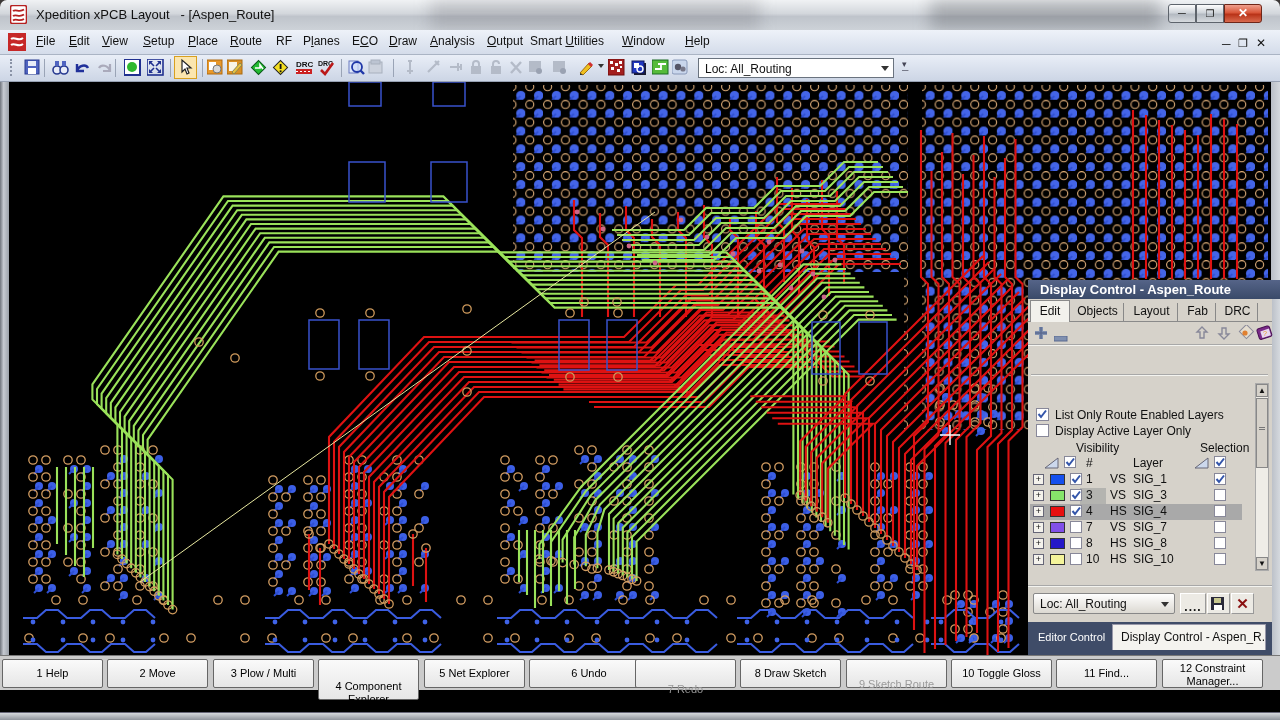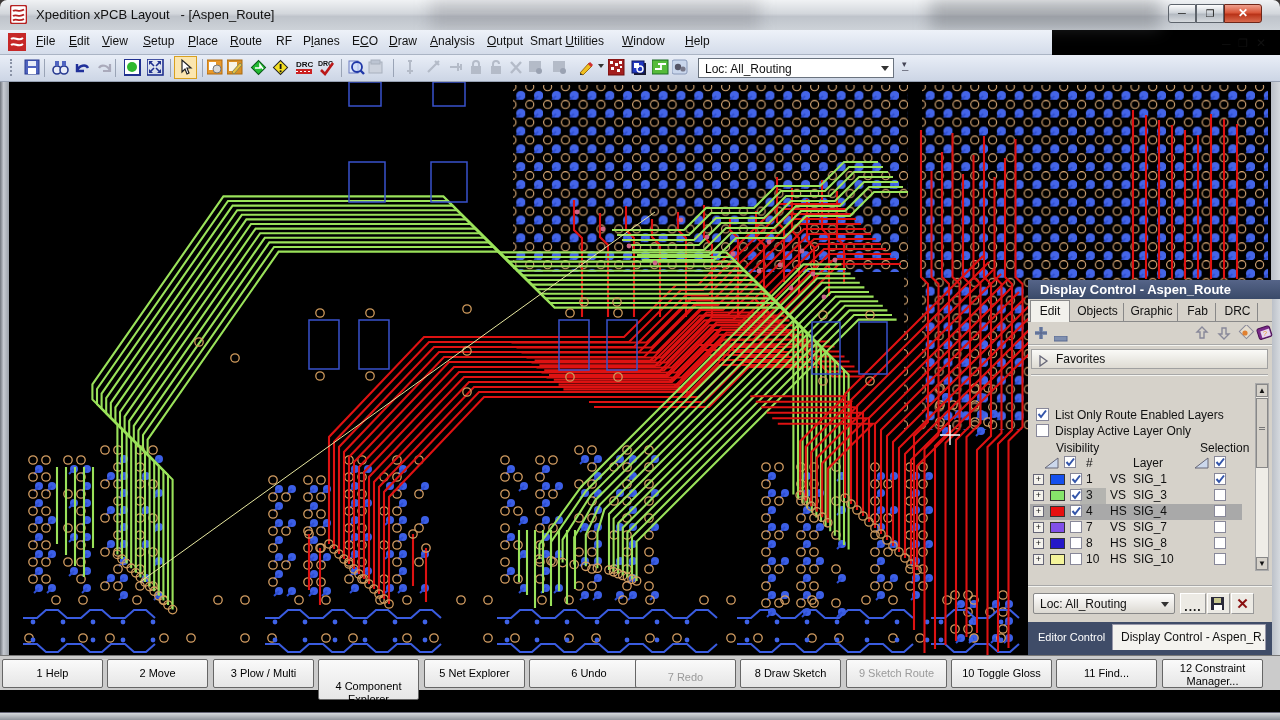--- a/index.html
+++ b/index.html
@@ -23,7 +23,7 @@
  <div class="abs" style="left:1224px;top:4px;width:38px;height:19px;background:linear-gradient(#f0a08e,#d9573a 45%,#b93318 55%,#d96a4e);border:1px solid #6e2618;border-radius:0 3px 3px 0;text-align:center;font-size:12px;line-height:17px;color:#fff;font-weight:bold">✕</div>
 </div>
 
-<div class="abs" style="left:0;top:30px;width:1052px;height:25px;background:linear-gradient(#eef2f9,#d4dcea);border-bottom:1px solid #aab4c4">
+<div class="abs" style="left:0;top:30px;width:1280px;height:25px;background:linear-gradient(#eef2f9,#d4dcea);border-bottom:1px solid #aab4c4">
  <div class="abs" style="left:8px;top:3px"><svg width="18" height="18">
           <rect x="0" y="0" width="18" height="18" fill="#c62828"></rect>
           <path d="M3,6 C7,3 10,9 15,5 M3,12 C7,9 10,15 15,11" stroke="#fff" stroke-width="2" fill="none"></path>

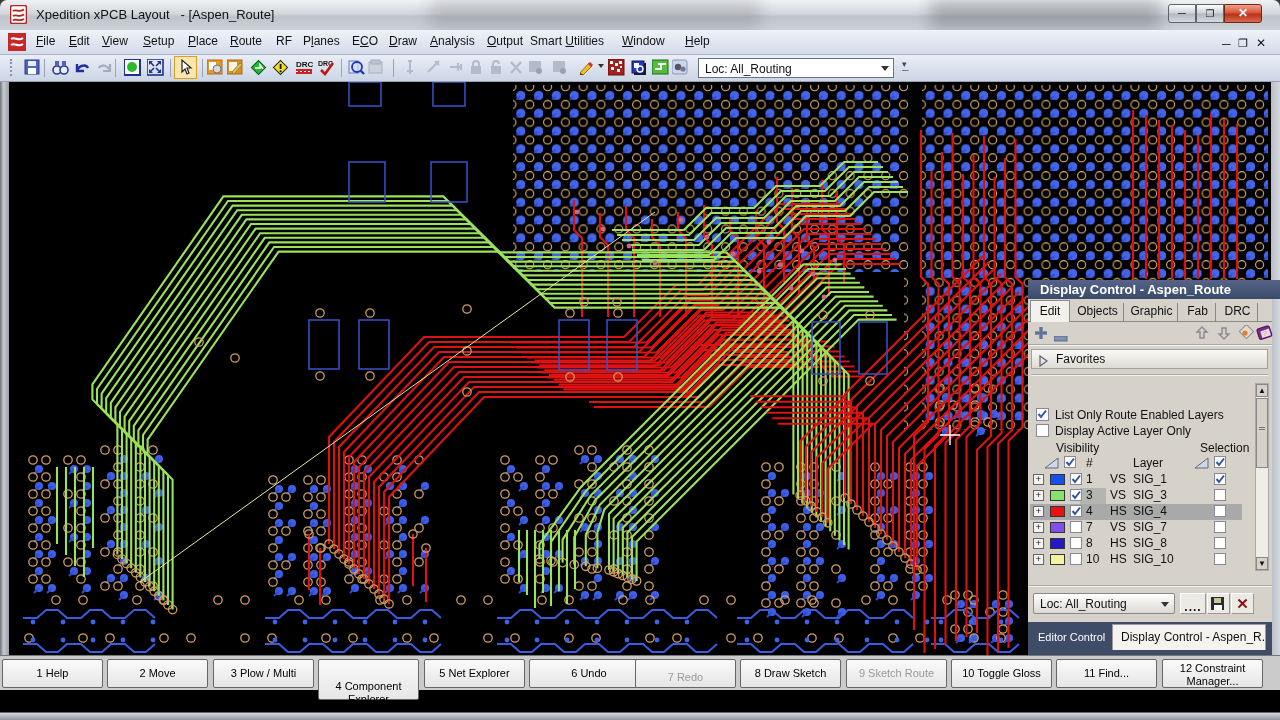--- a/index.html
+++ b/index.html
@@ -1287,7 +1287,7 @@
       <div class="abs" style="left:0;top:0;width:276px;height:19px;background:linear-gradient(#556488,#3a4a69);color:#fff;font-weight:bold;font-size:13px;line-height:19px;padding-left:12px">Display Control - Aspen_Route<span style="position:absolute;right:8px;top:0;font-weight:normal">✕</span></div>
       <div class="abs" style="left:2px;top:20px;width:40px;height:22px;background:#f2f1ec;border:1px solid #8a8a8a;border-bottom:none;text-align:center;line-height:21px;z-index:2">Edit</div>
       <div class="abs" style="left:44px;top:23px;width:52px;height:18px;border-right:1px solid #888;text-align:center;line-height:17px">Objects</div>
-      <div class="abs" style="left:98px;top:23px;width:52px;height:18px;border-right:1px solid #888;text-align:center;line-height:17px">Graphic</div>
+      <div class="abs" style="left:98px;top:23px;width:52px;height:18px;border-right:1px solid #888;text-align:center;line-height:17px">Layout</div>
       <div class="abs" style="left:152px;top:23px;width:36px;height:18px;border-right:1px solid #888;text-align:center;line-height:17px">Fab</div>
       <div class="abs" style="left:190px;top:23px;width:40px;height:18px;border-right:1px solid #888;text-align:center;line-height:17px">DRC</div>
       <div class="abs" style="left:0;top:41px;width:244px;height:1px;background:#8a8a8a"></div>

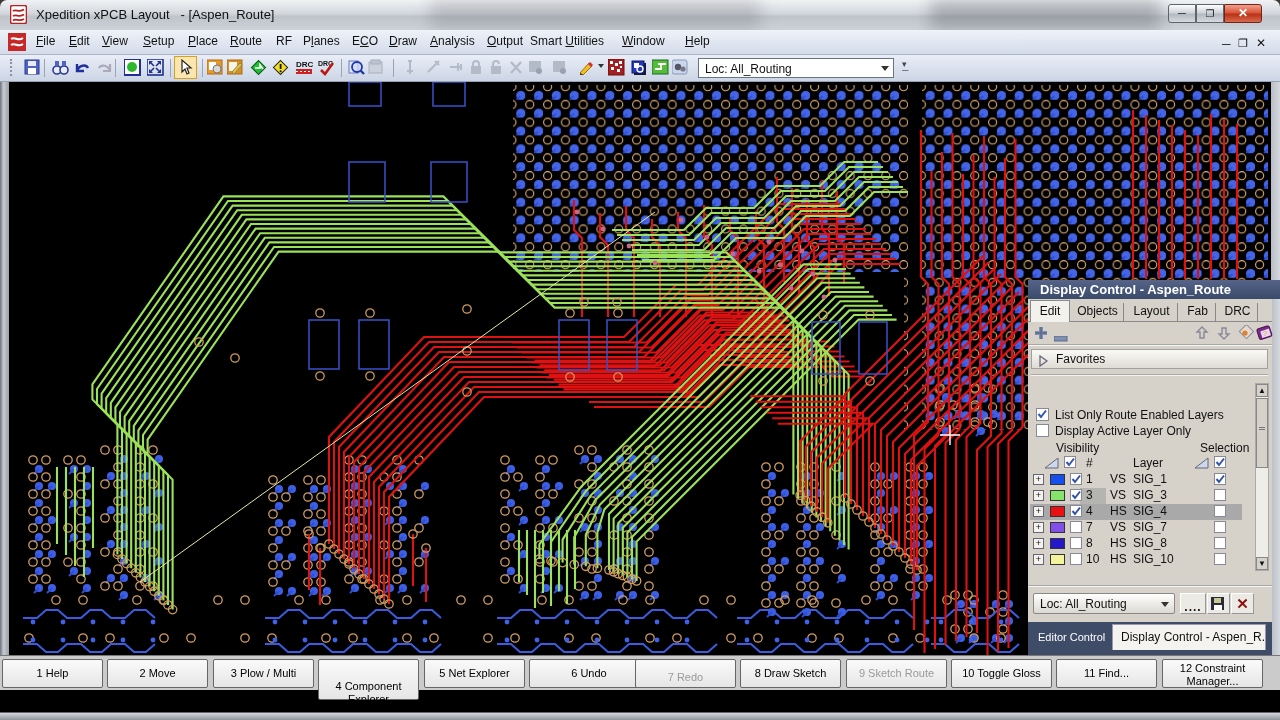--- a/index.html
+++ b/index.html
@@ -1314,12 +1314,6 @@
           <text x="7" y="12" font-size="7" fill="#e8a020">?</text>
         </svg></div>
       <div class="abs" style="left:0;top:64px;width:244px;height:2px;border-top:1px solid #a8a8a8;border-bottom:1px solid #f4f4f0"></div>
-      <div class="abs" style="left:3px;top:69px;width:237px;height:20px;background:linear-gradient(#fafaf7,#dedbd3);border:1px solid #a0a0a0;line-height:19px">
-        <span style="position:absolute;left:5px;top:4px"><svg width="14" height="12">
-            <path d="M3,1 L10,6 L3,11 Z" fill="none" stroke="#667" stroke-width="1.3"></path>
-          </svg></span>
-        <span style="position:absolute;left:24px">Favorites</span>
-      </div>
       <div class="abs" style="left:3px;top:94px;width:237px;height:2px;border-top:1px solid #a8a8a8;border-bottom:1px solid #f4f4f0"></div>
       <div class="abs" style="left:227px;top:103px;width:14px;height:188px;background:#efede7;border:1px solid #aaa">
         <div style="position:absolute;left:0;top:0;width:12px;height:13px;background:#d6d2ca;border:1px solid #888;text-align:center;font-size:8px;line-height:12px;color:#111">▲</div>

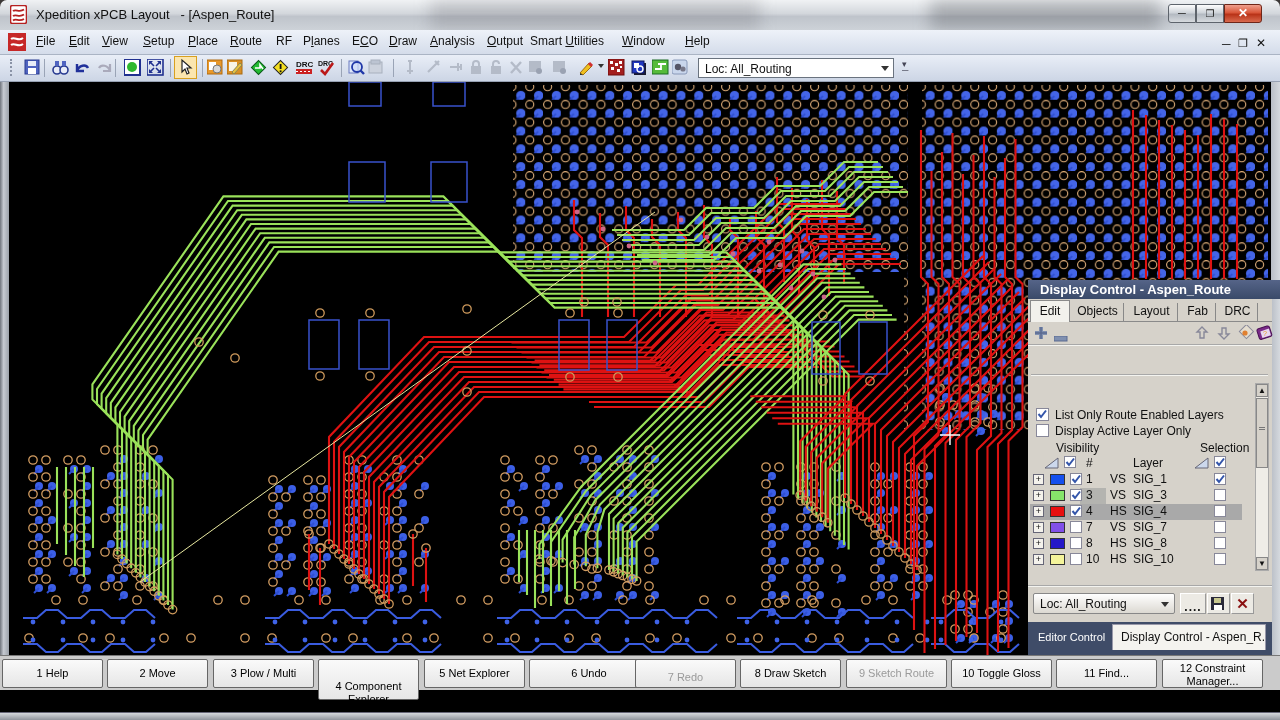--- a/index.html
+++ b/index.html
@@ -1331,7 +1331,7 @@
         <rect x="0.5" y="0.5" width="12" height="12" fill="#fff" stroke="#889"></rect>
       </svg>
       <span class="abs" style="left:27px;top:144px">Display Active Layer Only</span>
-      <span class="abs" style="left:28px;top:161px">Visibility</span>
+      <span class="abs" style="left:48px;top:161px">Visibility</span>
       <span class="abs" style="left:172px;top:161px">Selection</span>
       <span class="abs" style="left:16px;top:177px"><svg width="15" height="12">
           <path d="M1,11 L14,11 L14,1 Z" fill="#ccd8ec" stroke="#667"></path>

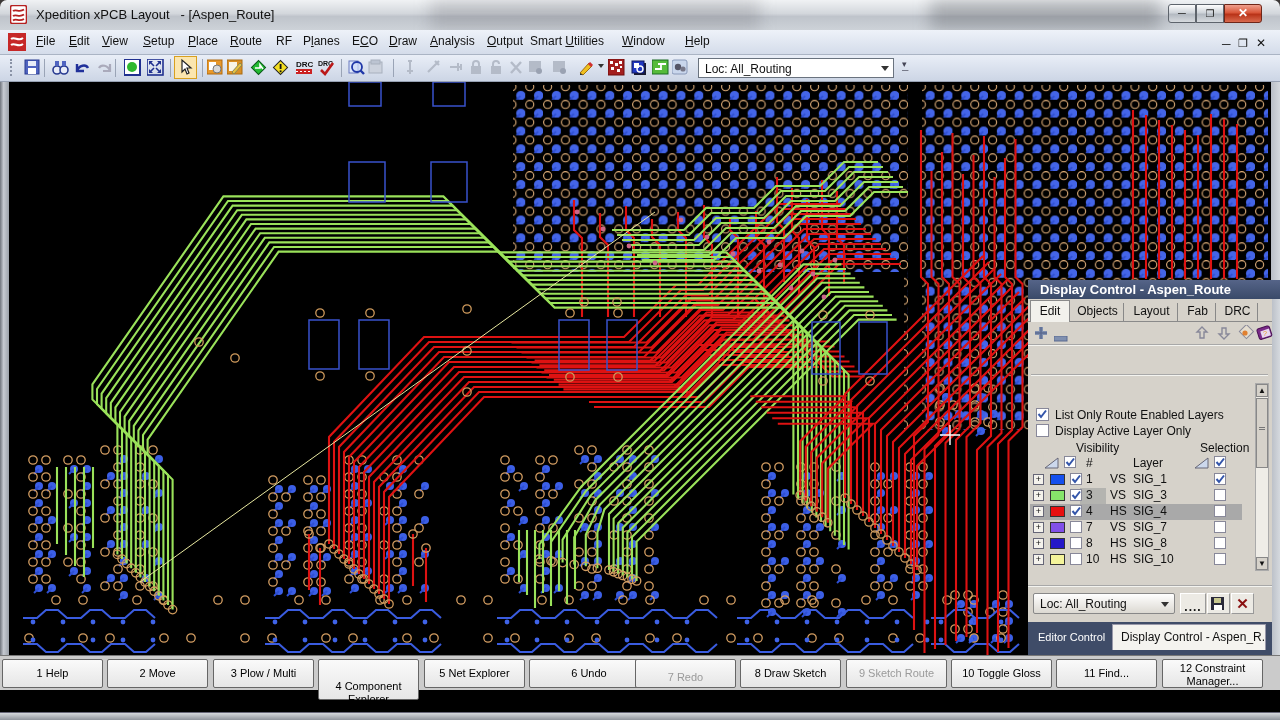--- a/index.html
+++ b/index.html
@@ -1446,7 +1446,7 @@
       <div class="abs" style="left:318px;top:3px;width:101px;height:41px;background:linear-gradient(#fafafa,#e6e6e6);border:1px solid #666;border-radius:2px;color:#000;font-size:11px;text-align:center;line-height:13px;padding-top:20px">4 Component<br>Explorer</div>
       <div class="abs" style="left:424px;top:3px;width:101px;height:29px;background:linear-gradient(#fafafa,#e6e6e6);border:1px solid #666;border-radius:2px;color:#000;font-size:11px;text-align:center;line-height:27px;padding-top:0">5 Net Explorer</div>
       <div class="abs" style="left:529px;top:3px;width:120px;height:29px;background:linear-gradient(#fafafa,#e6e6e6);border:1px solid #666;border-radius:2px;color:#000;font-size:11px;text-align:center;line-height:27px;padding-top:0">6 Undo</div>
-      <div class="abs" style="left:635px;top:3px;width:101px;height:29px;background:linear-gradient(#fafafa,#e6e6e6);border:1px solid #666;border-radius:2px;color:#9a9a9a;font-size:11px;text-align:center;line-height:27px;padding-top:4px">7 Redo</div>
+      <div class="abs" style="left:635px;top:3px;width:101px;height:29px;background:linear-gradient(#fafafa,#e6e6e6);border:1px solid #666;border-radius:2px;color:#9a9a9a;font-size:11px;text-align:center;line-height:27px;padding-top:16px">7 Redo</div>
       <div class="abs" style="left:740px;top:3px;width:101px;height:29px;background:linear-gradient(#fafafa,#e6e6e6);border:1px solid #666;border-radius:2px;color:#000;font-size:11px;text-align:center;line-height:27px;padding-top:0">8 Draw Sketch</div>
       <div class="abs" style="left:846px;top:3px;width:101px;height:29px;background:linear-gradient(#fafafa,#e6e6e6);border:1px solid #666;border-radius:2px;color:#9a9a9a;font-size:11px;text-align:center;line-height:27px;padding-top:0">9 Sketch Route</div>
       <div class="abs" style="left:951px;top:3px;width:101px;height:29px;background:linear-gradient(#fafafa,#e6e6e6);border:1px solid #666;border-radius:2px;color:#000;font-size:11px;text-align:center;line-height:27px;padding-top:0">10 Toggle Gloss</div>

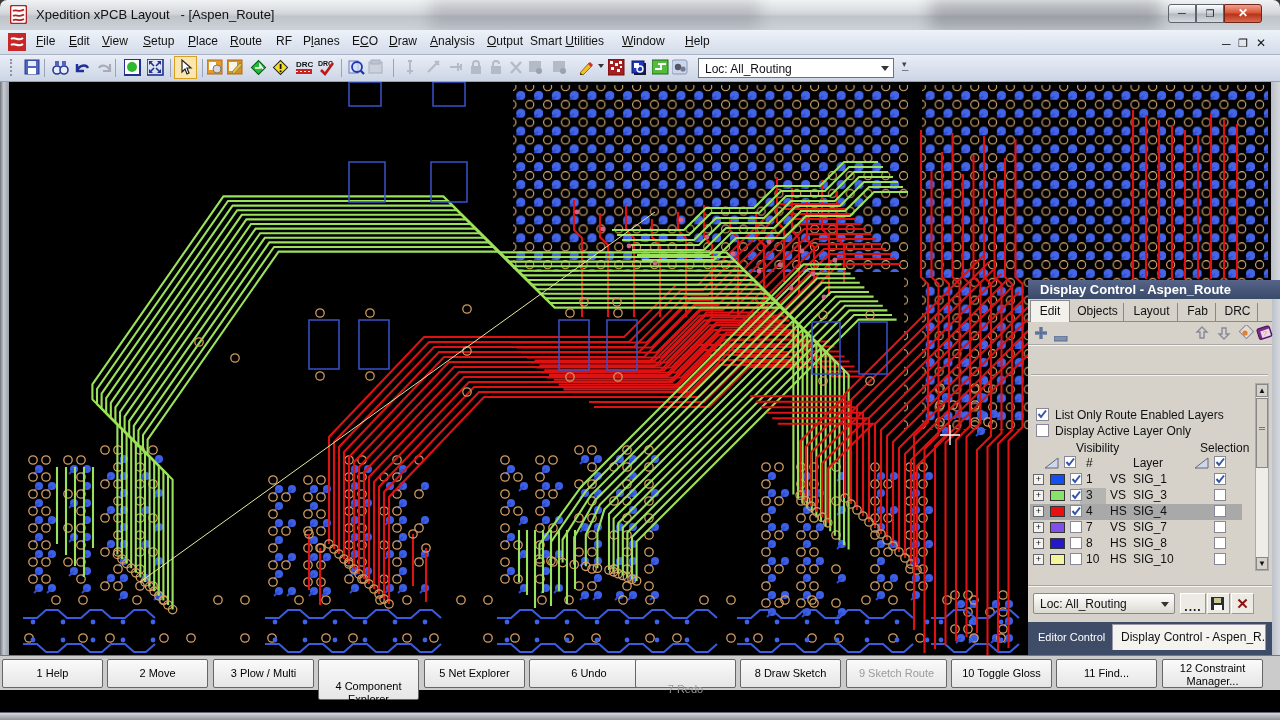--- a/index.html
+++ b/index.html
@@ -1448,7 +1448,7 @@
       <div class="abs" style="left:529px;top:3px;width:120px;height:29px;background:linear-gradient(#fafafa,#e6e6e6);border:1px solid #666;border-radius:2px;color:#000;font-size:11px;text-align:center;line-height:27px;padding-top:0">6 Undo</div>
       <div class="abs" style="left:635px;top:3px;width:101px;height:29px;background:linear-gradient(#fafafa,#e6e6e6);border:1px solid #666;border-radius:2px;color:#9a9a9a;font-size:11px;text-align:center;line-height:27px;padding-top:16px">7 Redo</div>
       <div class="abs" style="left:740px;top:3px;width:101px;height:29px;background:linear-gradient(#fafafa,#e6e6e6);border:1px solid #666;border-radius:2px;color:#000;font-size:11px;text-align:center;line-height:27px;padding-top:0">8 Draw Sketch</div>
-      <div class="abs" style="left:846px;top:3px;width:101px;height:29px;background:linear-gradient(#fafafa,#e6e6e6);border:1px solid #666;border-radius:2px;color:#9a9a9a;font-size:11px;text-align:center;line-height:27px;padding-top:0">9 Sketch Route</div>
+      <div class="abs" style="left:846px;top:3px;width:101px;height:29px;background:linear-gradient(#fafafa,#e6e6e6);border:1px solid #666;border-radius:2px;color:#9a9a9a;font-size:11px;text-align:center;line-height:27px;padding-top:11px">9 Sketch Route</div>
       <div class="abs" style="left:951px;top:3px;width:101px;height:29px;background:linear-gradient(#fafafa,#e6e6e6);border:1px solid #666;border-radius:2px;color:#000;font-size:11px;text-align:center;line-height:27px;padding-top:0">10 Toggle Gloss</div>
       <div class="abs" style="left:1056px;top:3px;width:101px;height:29px;background:linear-gradient(#fafafa,#e6e6e6);border:1px solid #666;border-radius:2px;color:#000;font-size:11px;text-align:center;line-height:27px;padding-top:0">11 Find...</div>
       <div class="abs" style="left:1162px;top:3px;width:101px;height:29px;background:linear-gradient(#fafafa,#e6e6e6);border:1px solid #666;border-radius:2px;color:#000;font-size:11px;text-align:center;line-height:13px;padding-top:2px">12 Constraint<br>Manager...</div>

